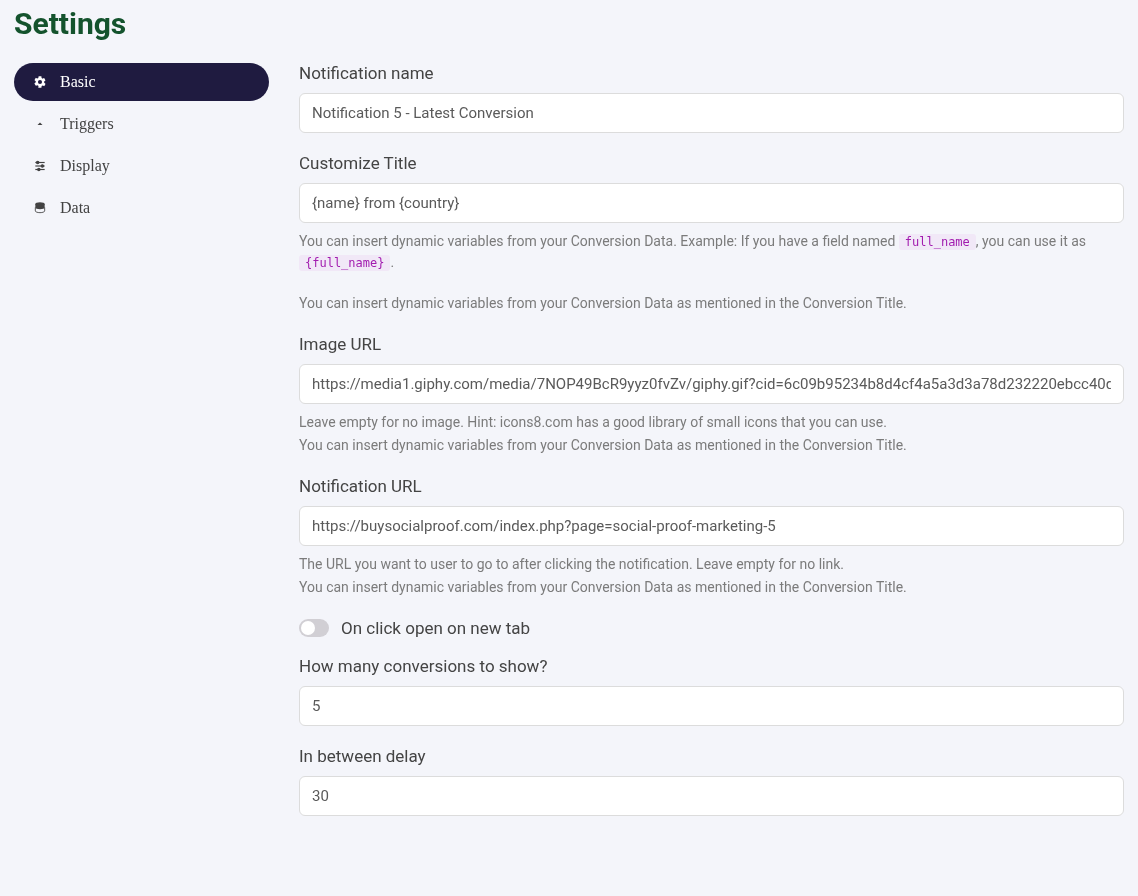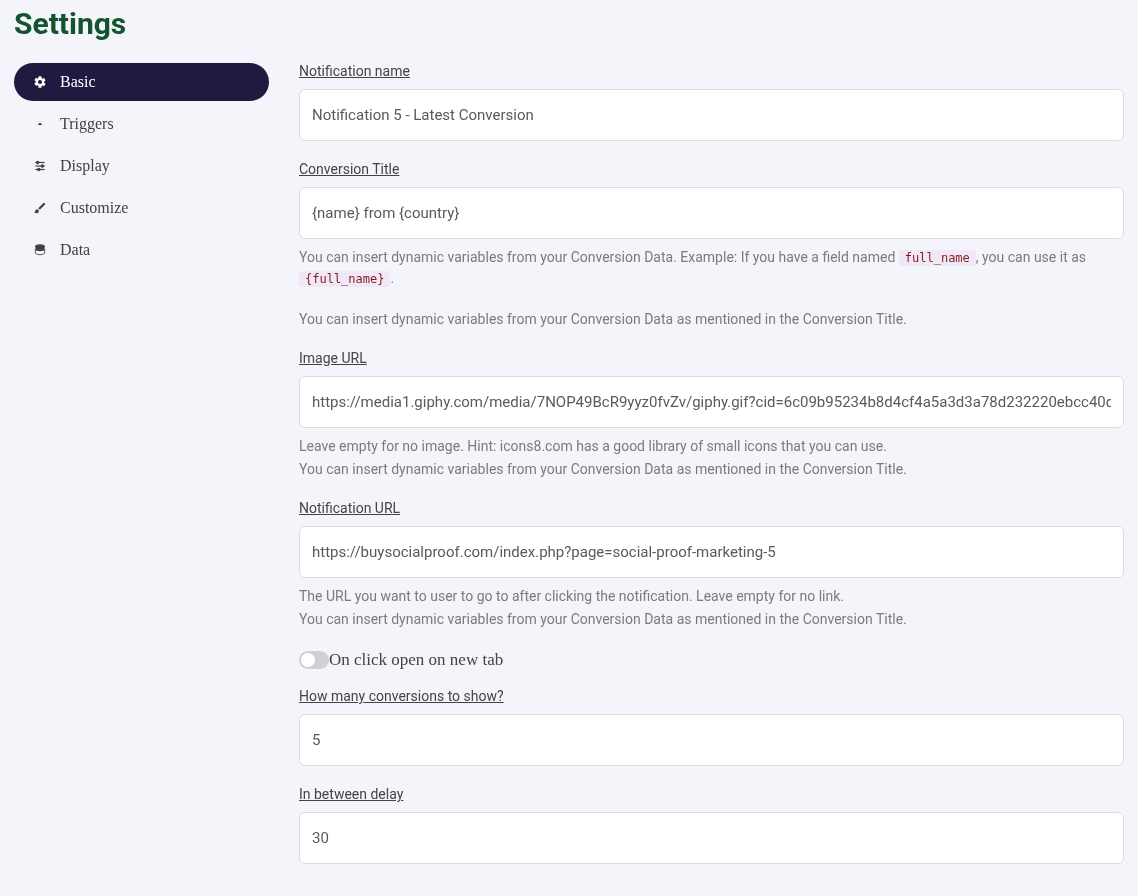--- a/index.html
+++ b/index.html
@@ -53,11 +53,10 @@
     .form-group { margin-bottom: 20px; }
     .form-label {
       display: block;
-      font-size: 14px;
+      font-size: 17px;
       color: #444;
       margin-bottom: 10px;
       font-weight: 400;
-      text-decoration: underline;
     }
     .form-input {
       width: 100%;

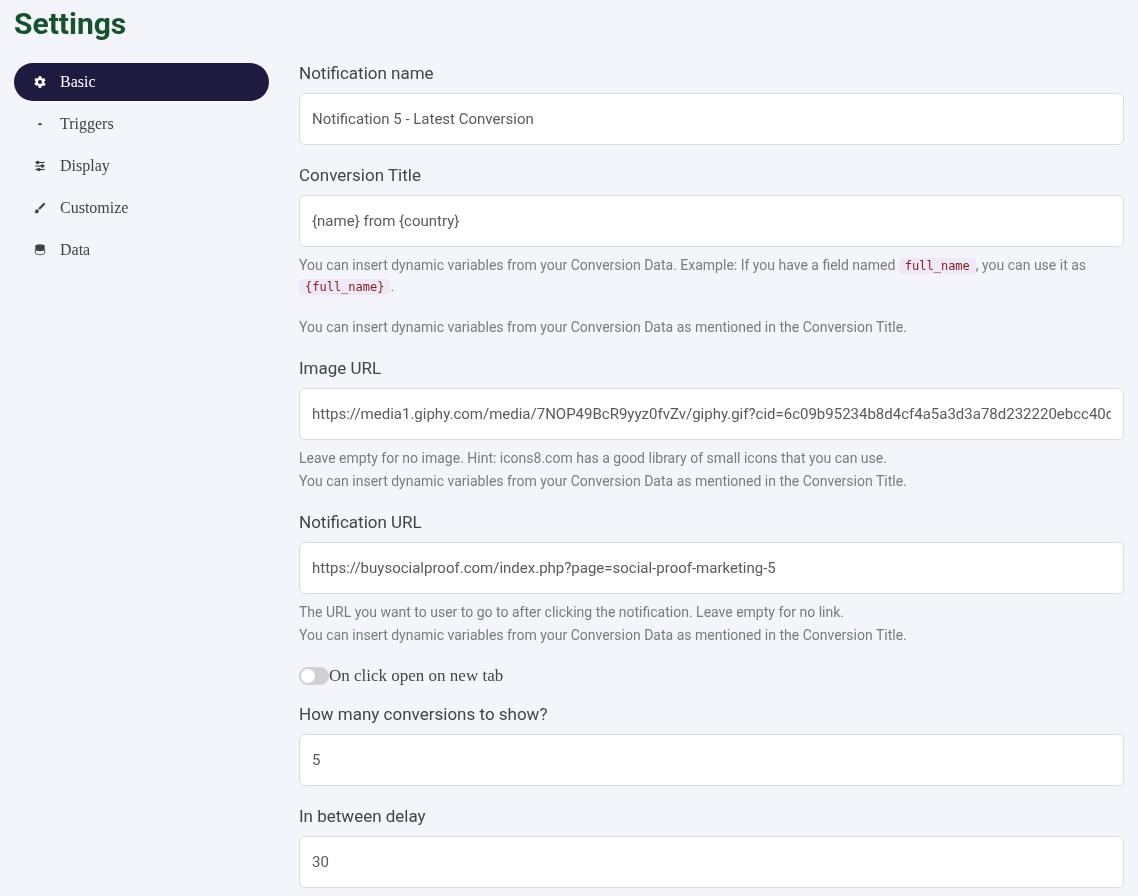--- a/index.html
+++ b/index.html
@@ -63,7 +63,7 @@
       border: 1px solid #dcdcdc;
       border-radius: 6px;
       background: #fff;
-      padding: 16px 12px;
+      padding: 10px 12px;
       font-size: 15px;
       color: #5a5a5a;
       outline: none;

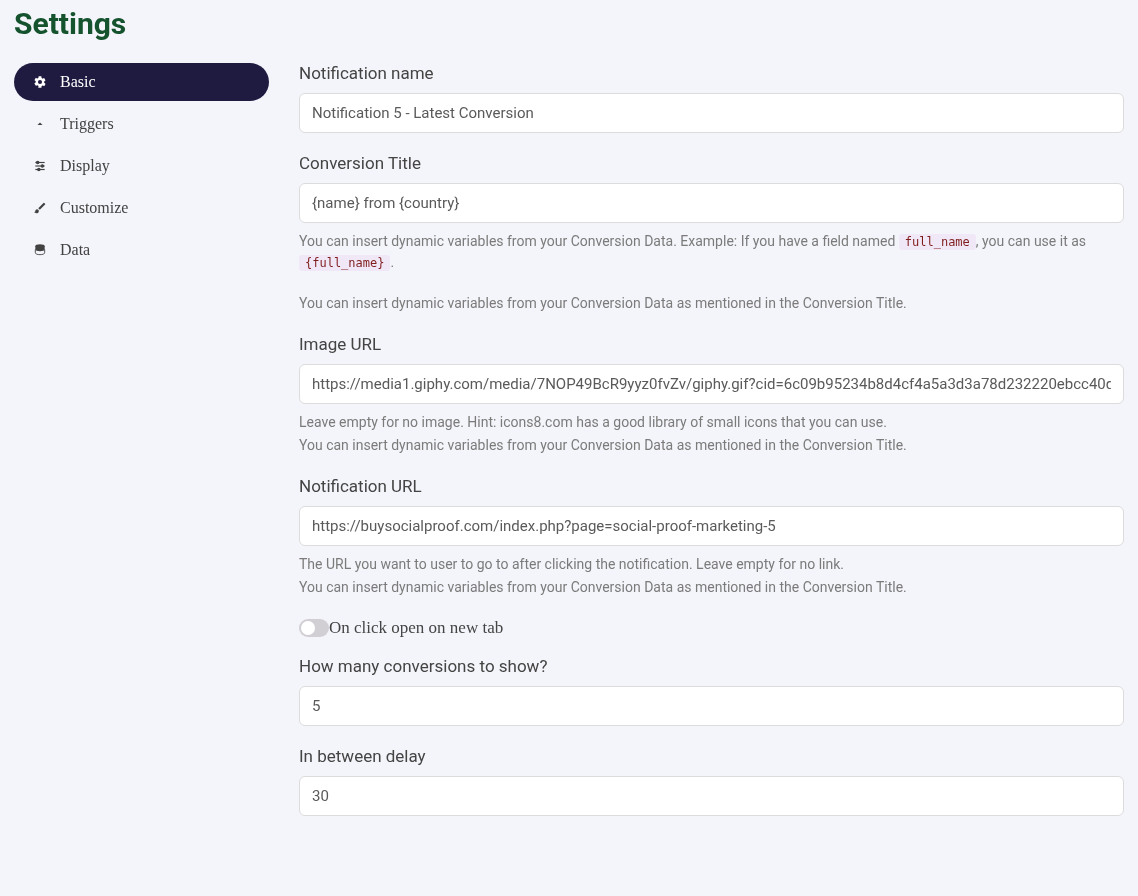--- a/index.html
+++ b/index.html
@@ -182,7 +182,7 @@
     </div>
 
     <div class="form-group">
-      <label class="form-label">Conversion Title</label>
+      <label class="form-label">Customize Title</label>
       <input class="form-input" type="text" value="{name} from {country}" style="">
       <div class="form-help">
         <span>You can insert dynamic variables from your Conversion Data. Example: If you have a field named </span><code>full_name</code><span>, you can use it as </span><code>{full_name}</code><span>.</span>

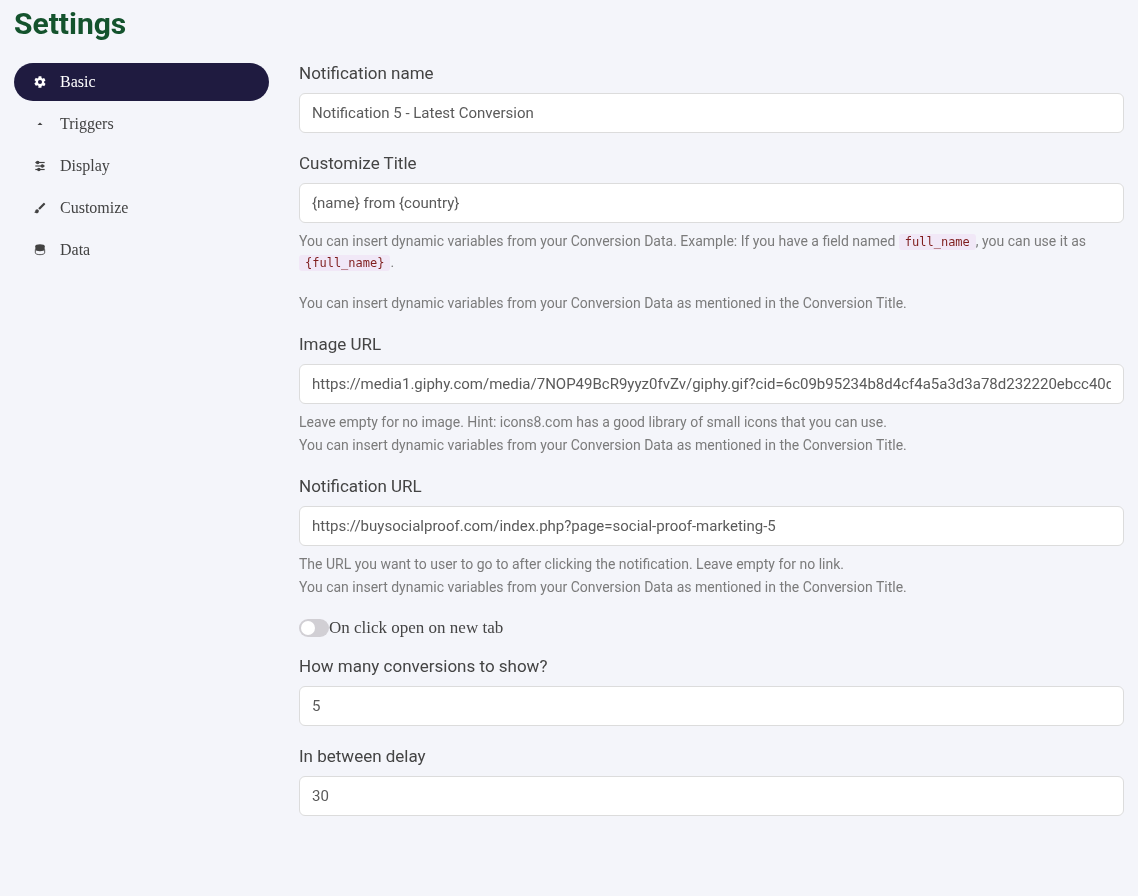--- a/index.html
+++ b/index.html
@@ -152,14 +152,6 @@
       <span>Display</span>
     </div>
 
-    <div class="sidebar-item">
-      <span class="sidebar-icon">
-        <svg viewBox="0 0 24 24" width="14" height="14" fill="currentColor">
-            <path d="M7 14c-1.66 0-3 1.34-3 3 0 1.31-1.16 2-2 2 .92 1.22 2.49 2 4 2 2.21 0 4-1.79 4-4 0-1.66-1.34-3-3-3zm13.71-9.37l-1.34-1.34a.996.996 0 0 0-1.41 0L9 12.25 11.75 15l8.96-8.96a.996.996 0 0 0 0-1.41z"></path>
-          </svg>
-      </span>
-      <span>Customize</span>
-    </div>
 
     <div class="sidebar-item">
       <span class="sidebar-icon">

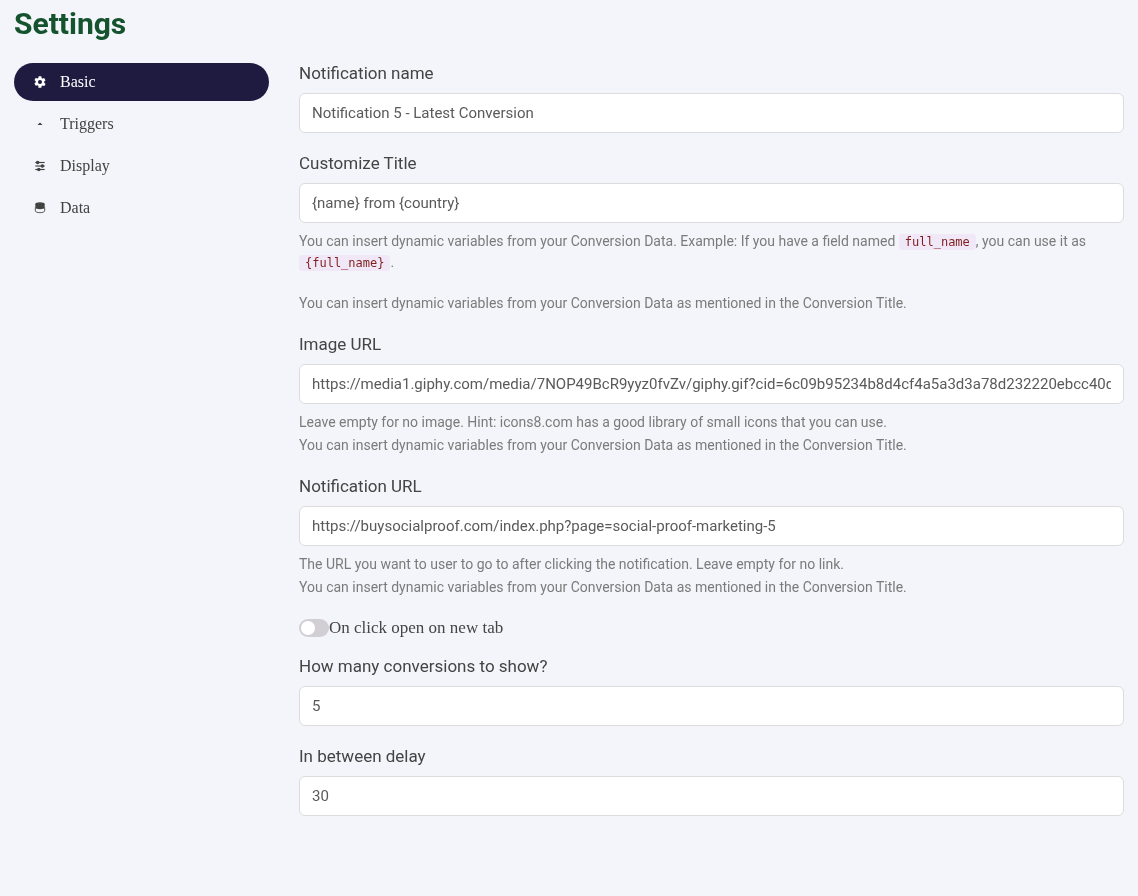--- a/index.html
+++ b/index.html
@@ -77,7 +77,7 @@
     }
     .form-help code {
       background: #f1e8f7;
-      color: #7f1d1d;
+      color: #a21caf;
       padding: 1px 6px;
       border-radius: 3px;
       font-size: 12px;

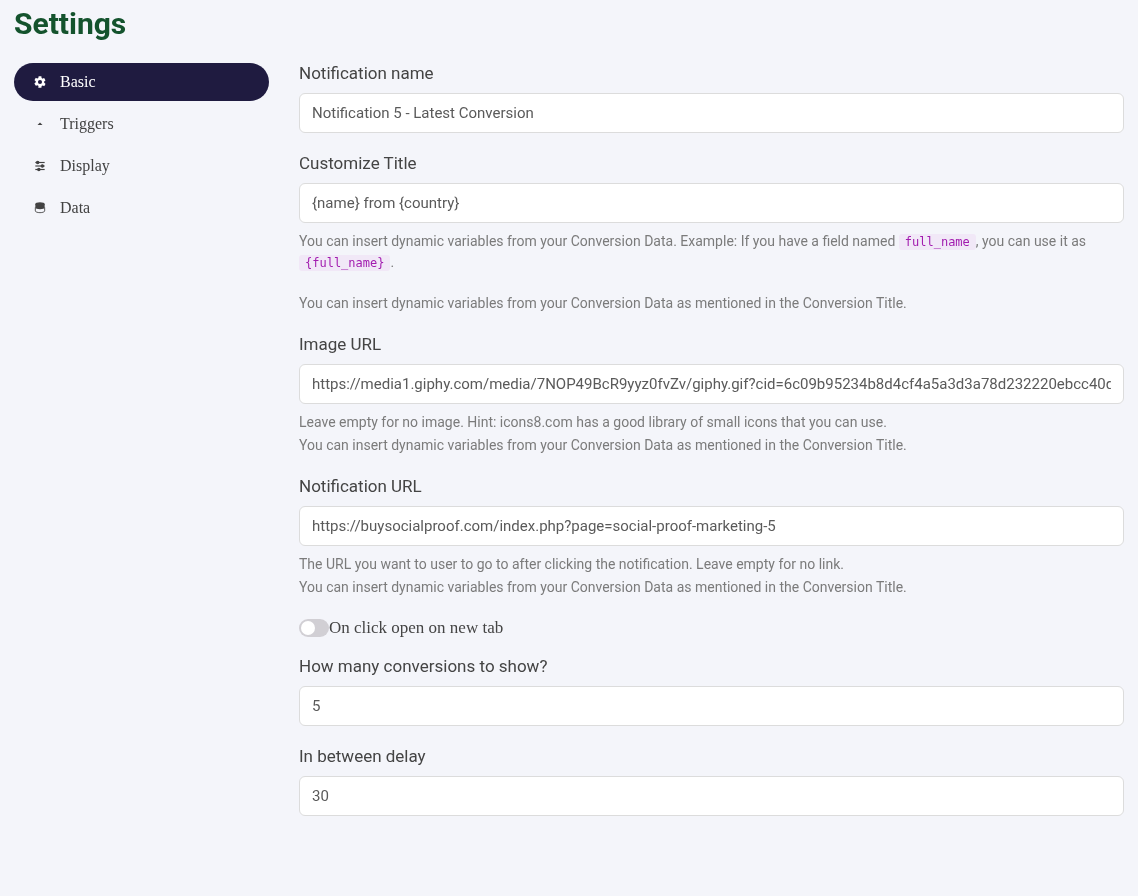--- a/index.html
+++ b/index.html
@@ -86,8 +86,8 @@
     .toggle-row {
       display: flex;
       align-items: center;
+      gap: 12px;
       margin-bottom: 18px;
-      font-family: Liberation Serif, serif;
     }
     .toggle-track {
       width: 30px;

